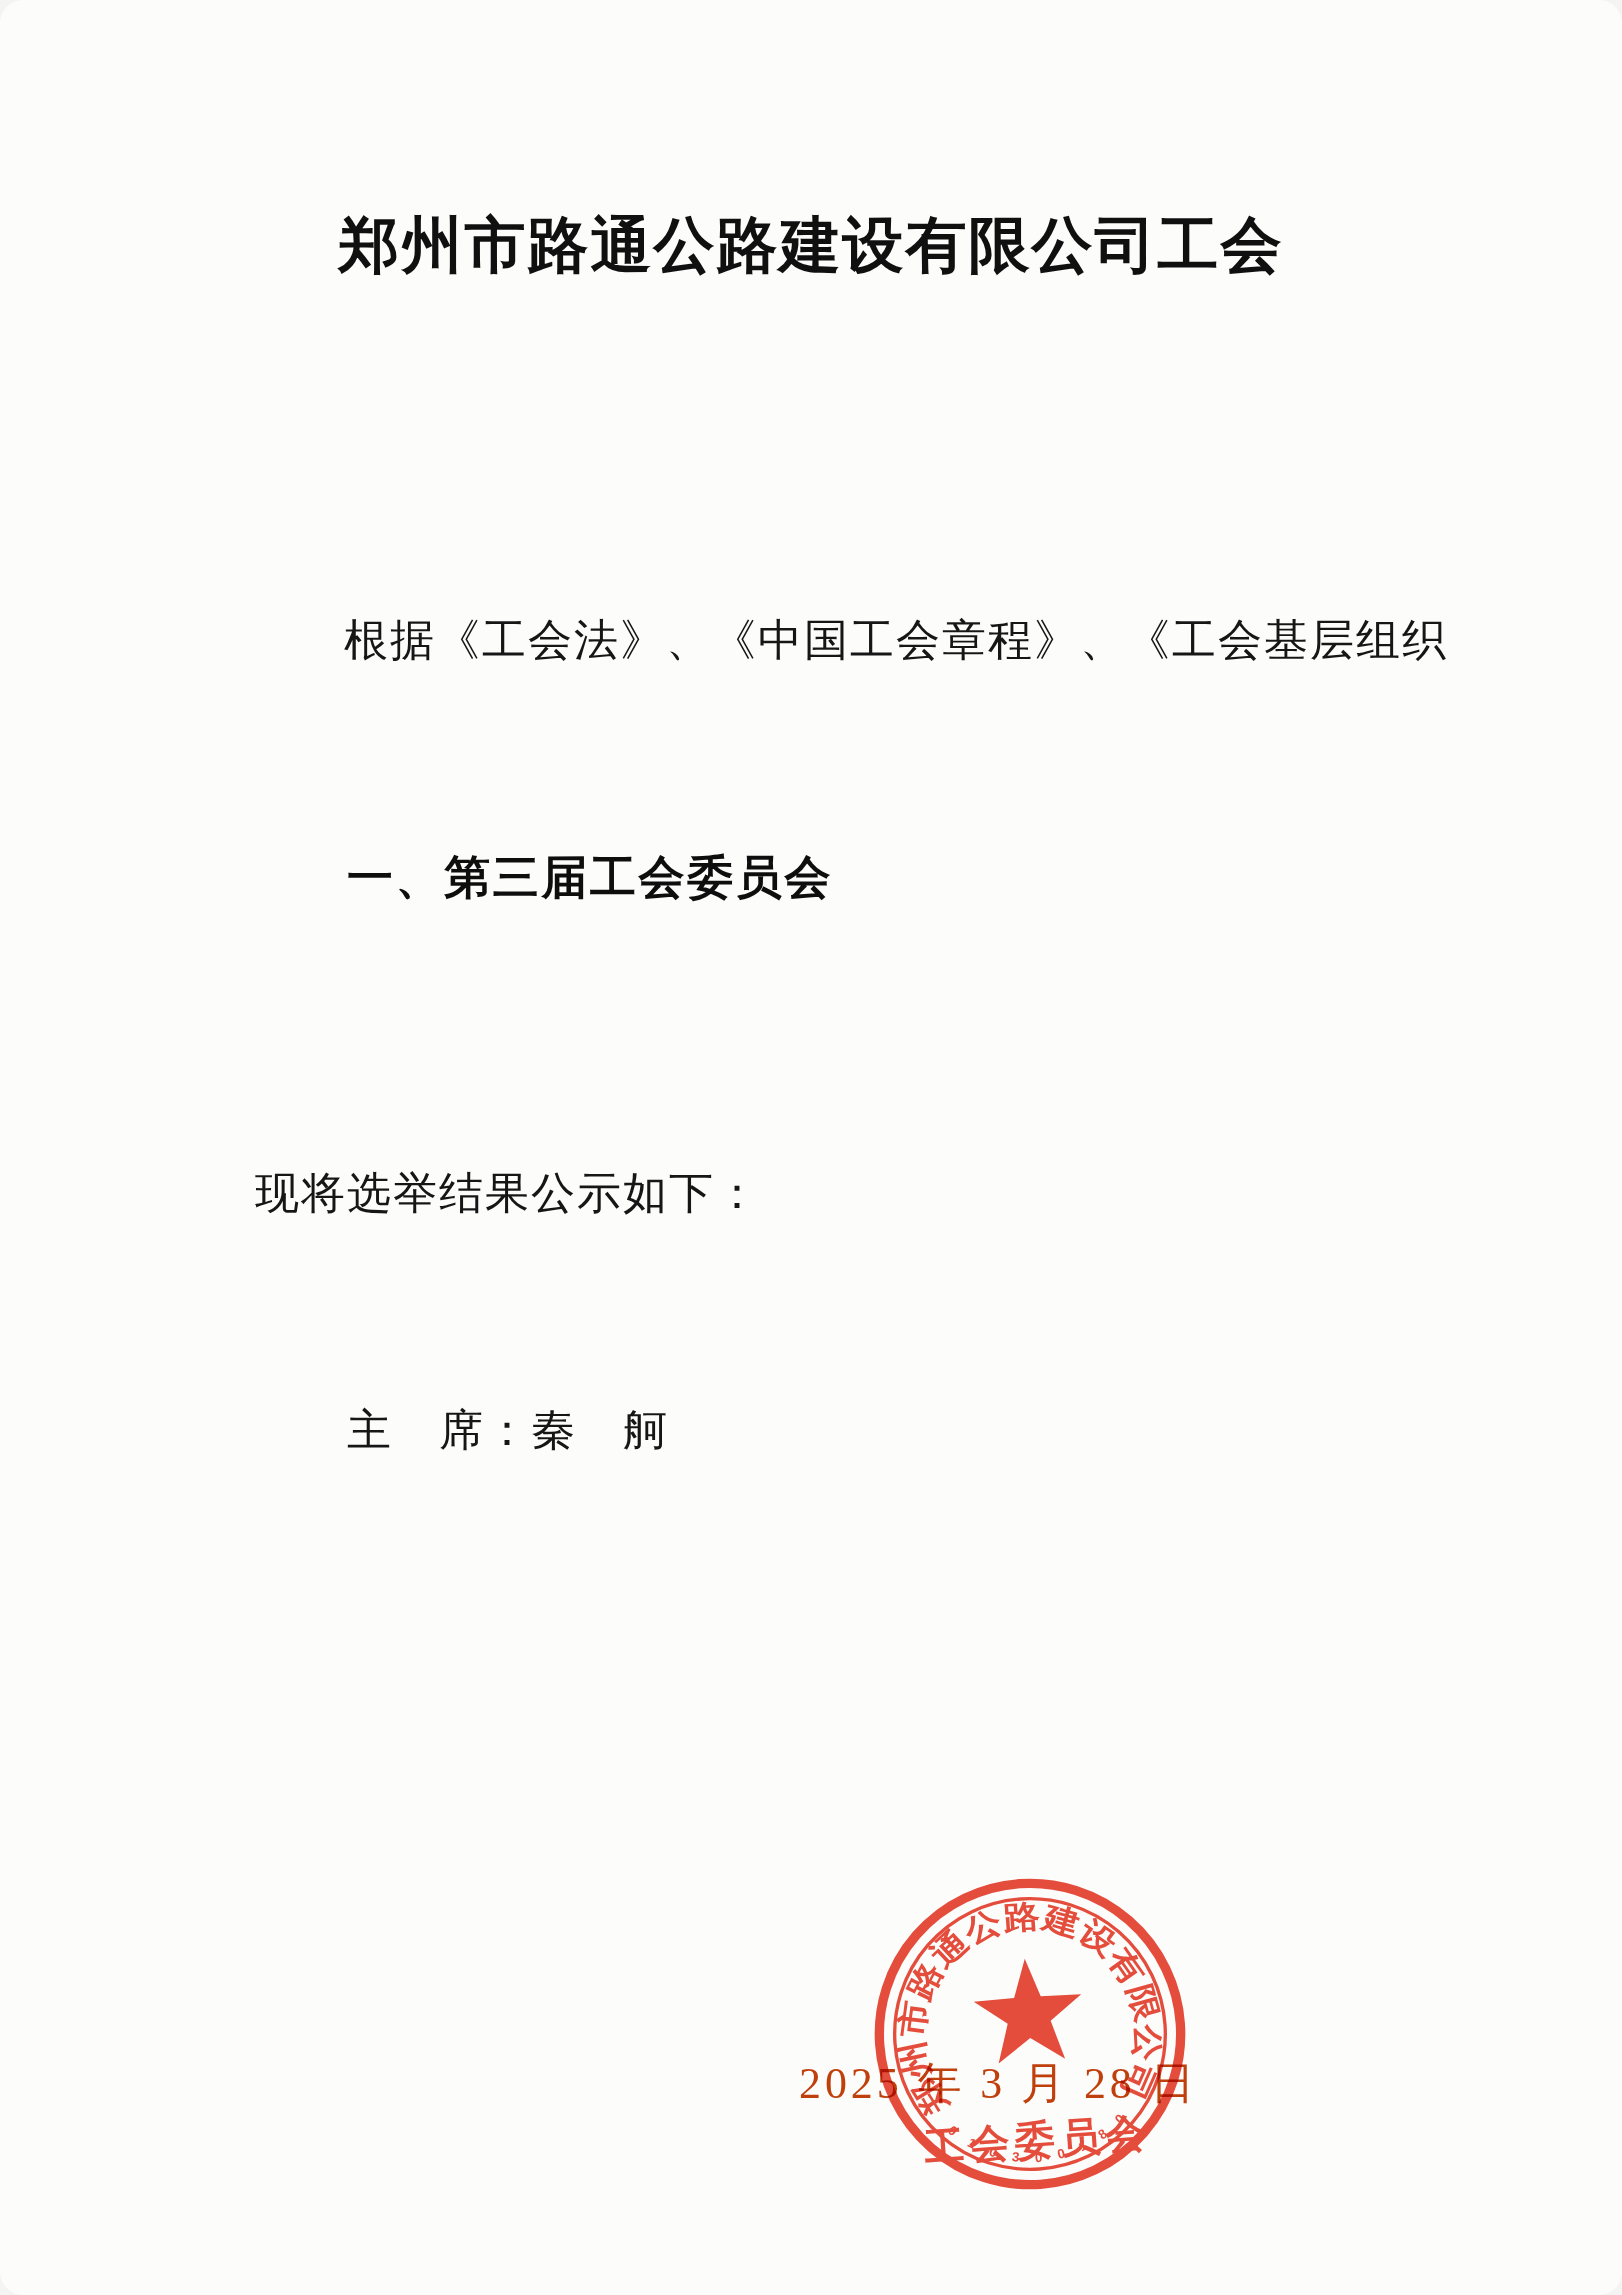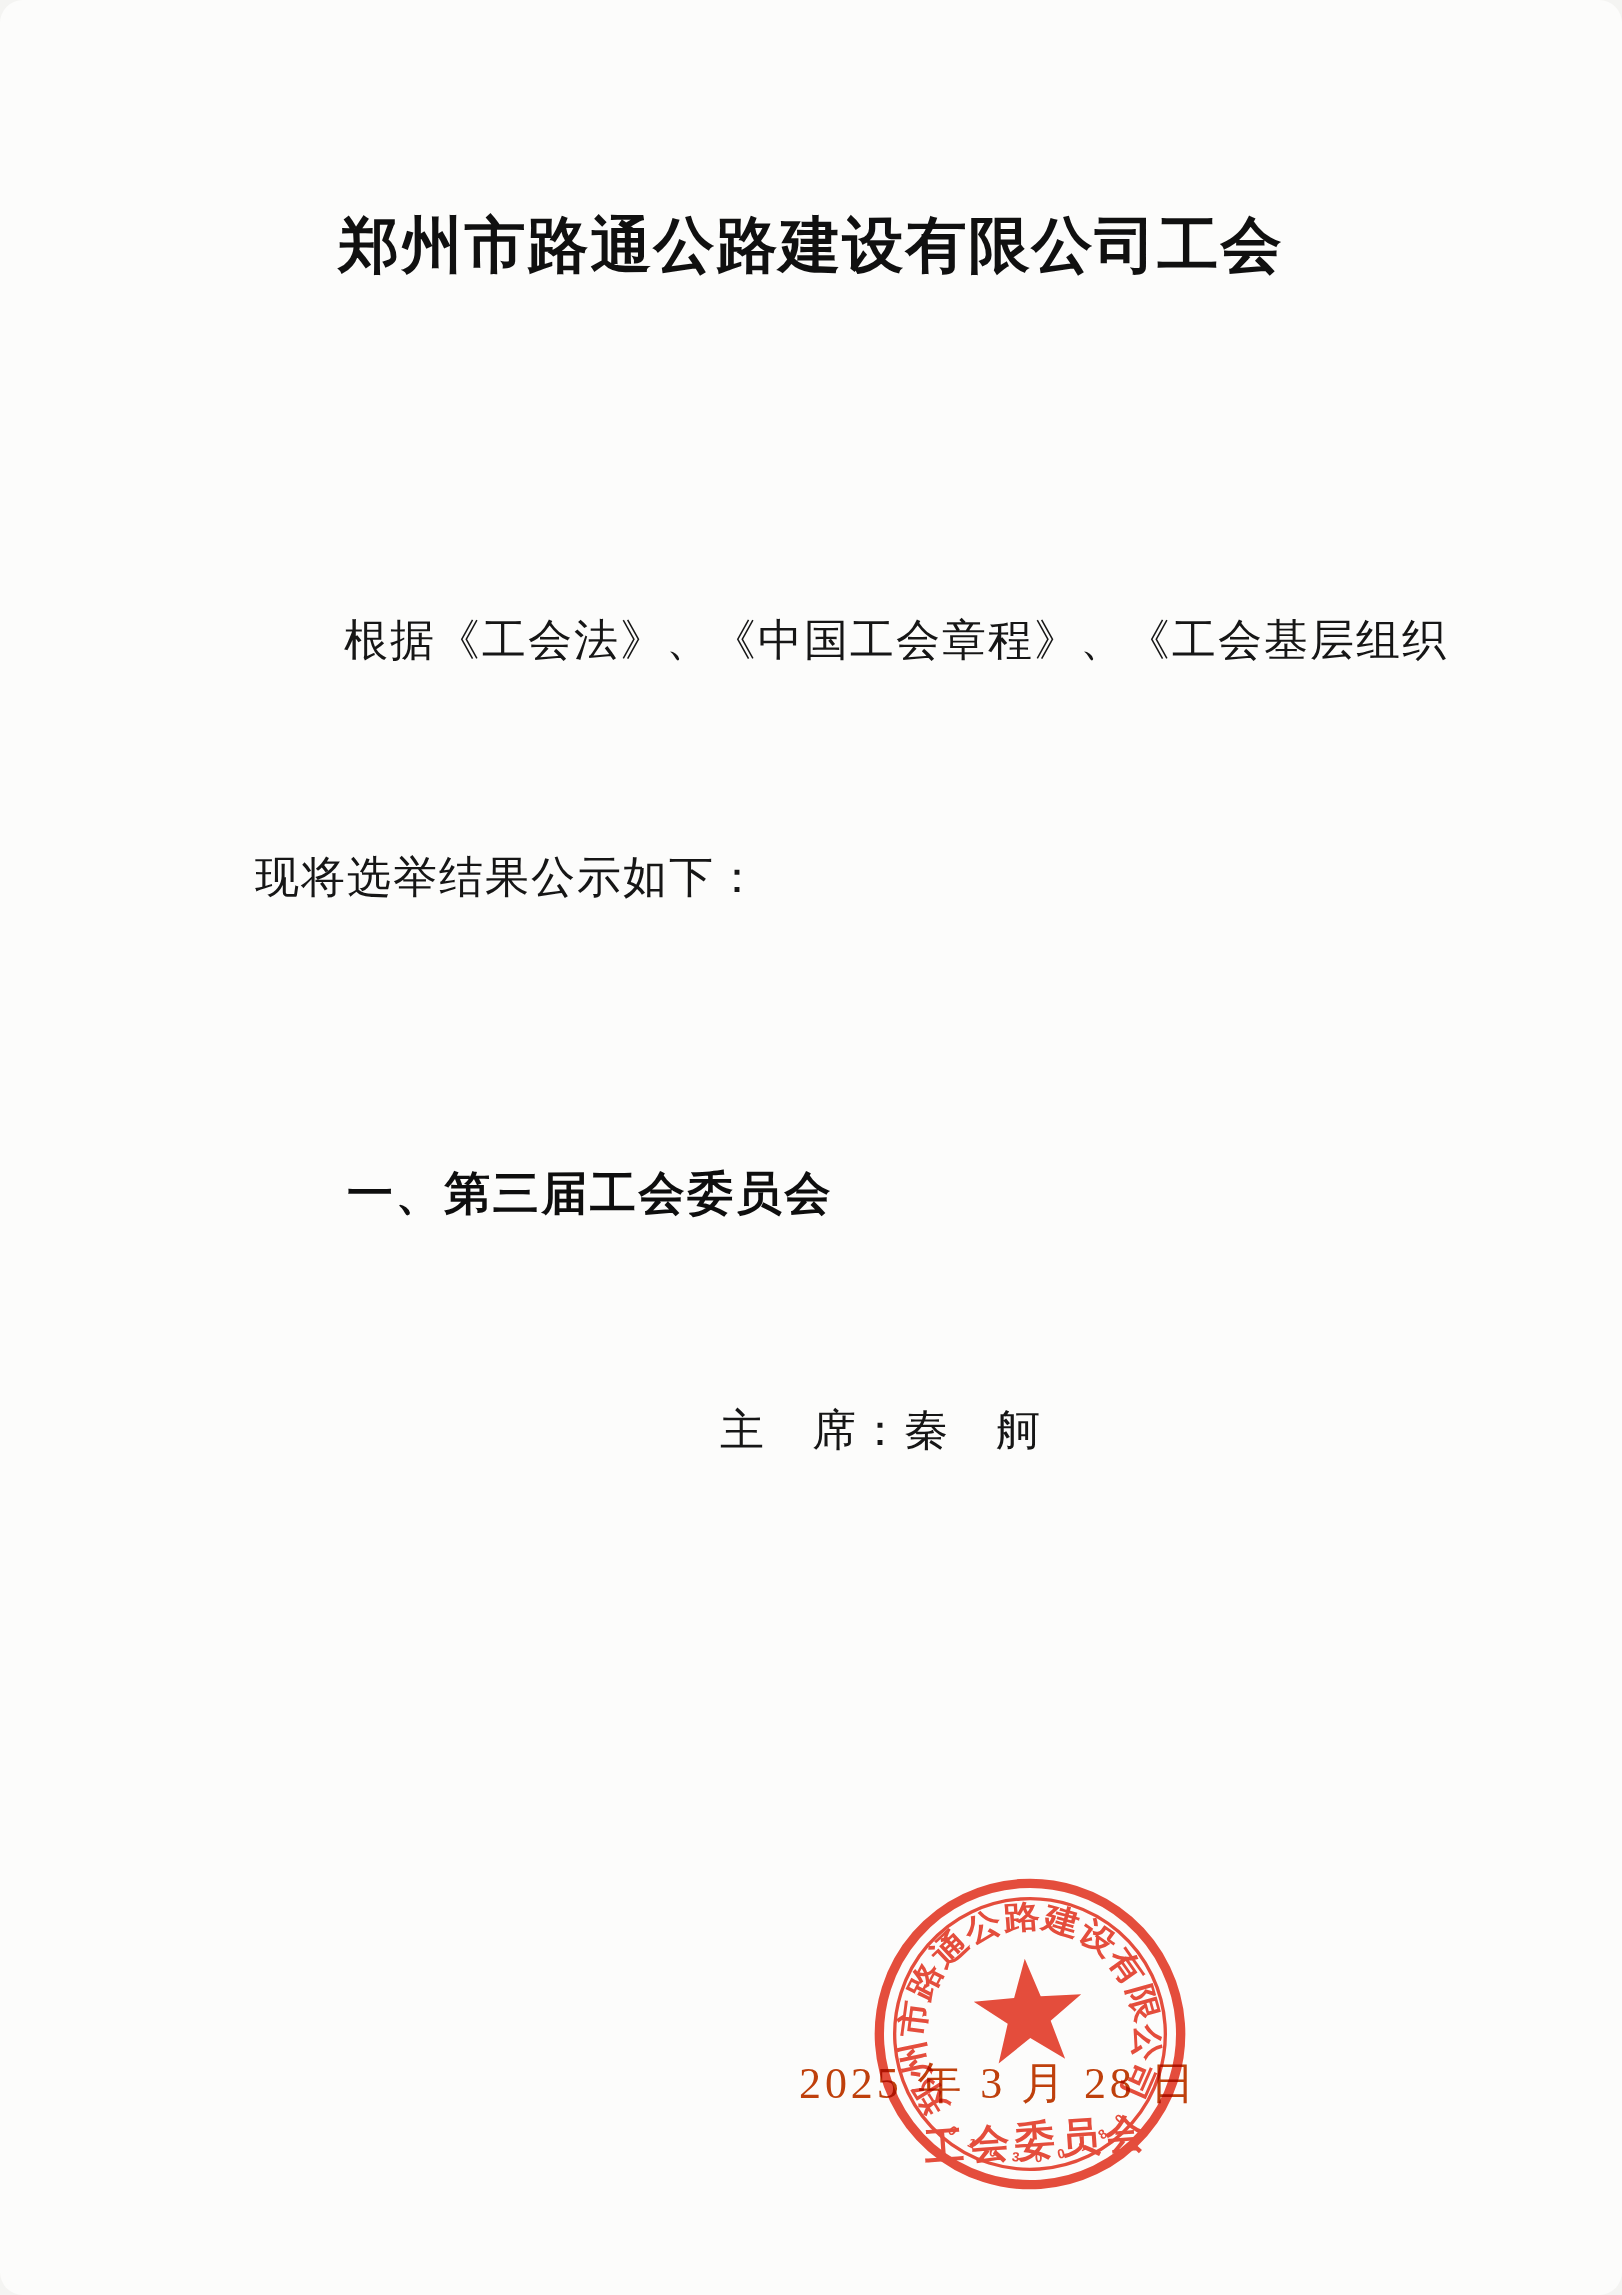--- a/index.html
+++ b/index.html
@@ -50,9 +50,9 @@
 
   <div class="doc">
     <div class="line indent1">根据《工会法》、《中国工会章程》、《工会基层组织</div>
+    <div class="line heading">一、第三届工会委员会</div>
+
     <div class="line">现将选举结果公示如下：</div>
-
-    <div class="line heading">一、第三届工会委员会</div>
     <div class="line indent-row"><span>主　席：</span><span>秦　舸</span></div>
     
     

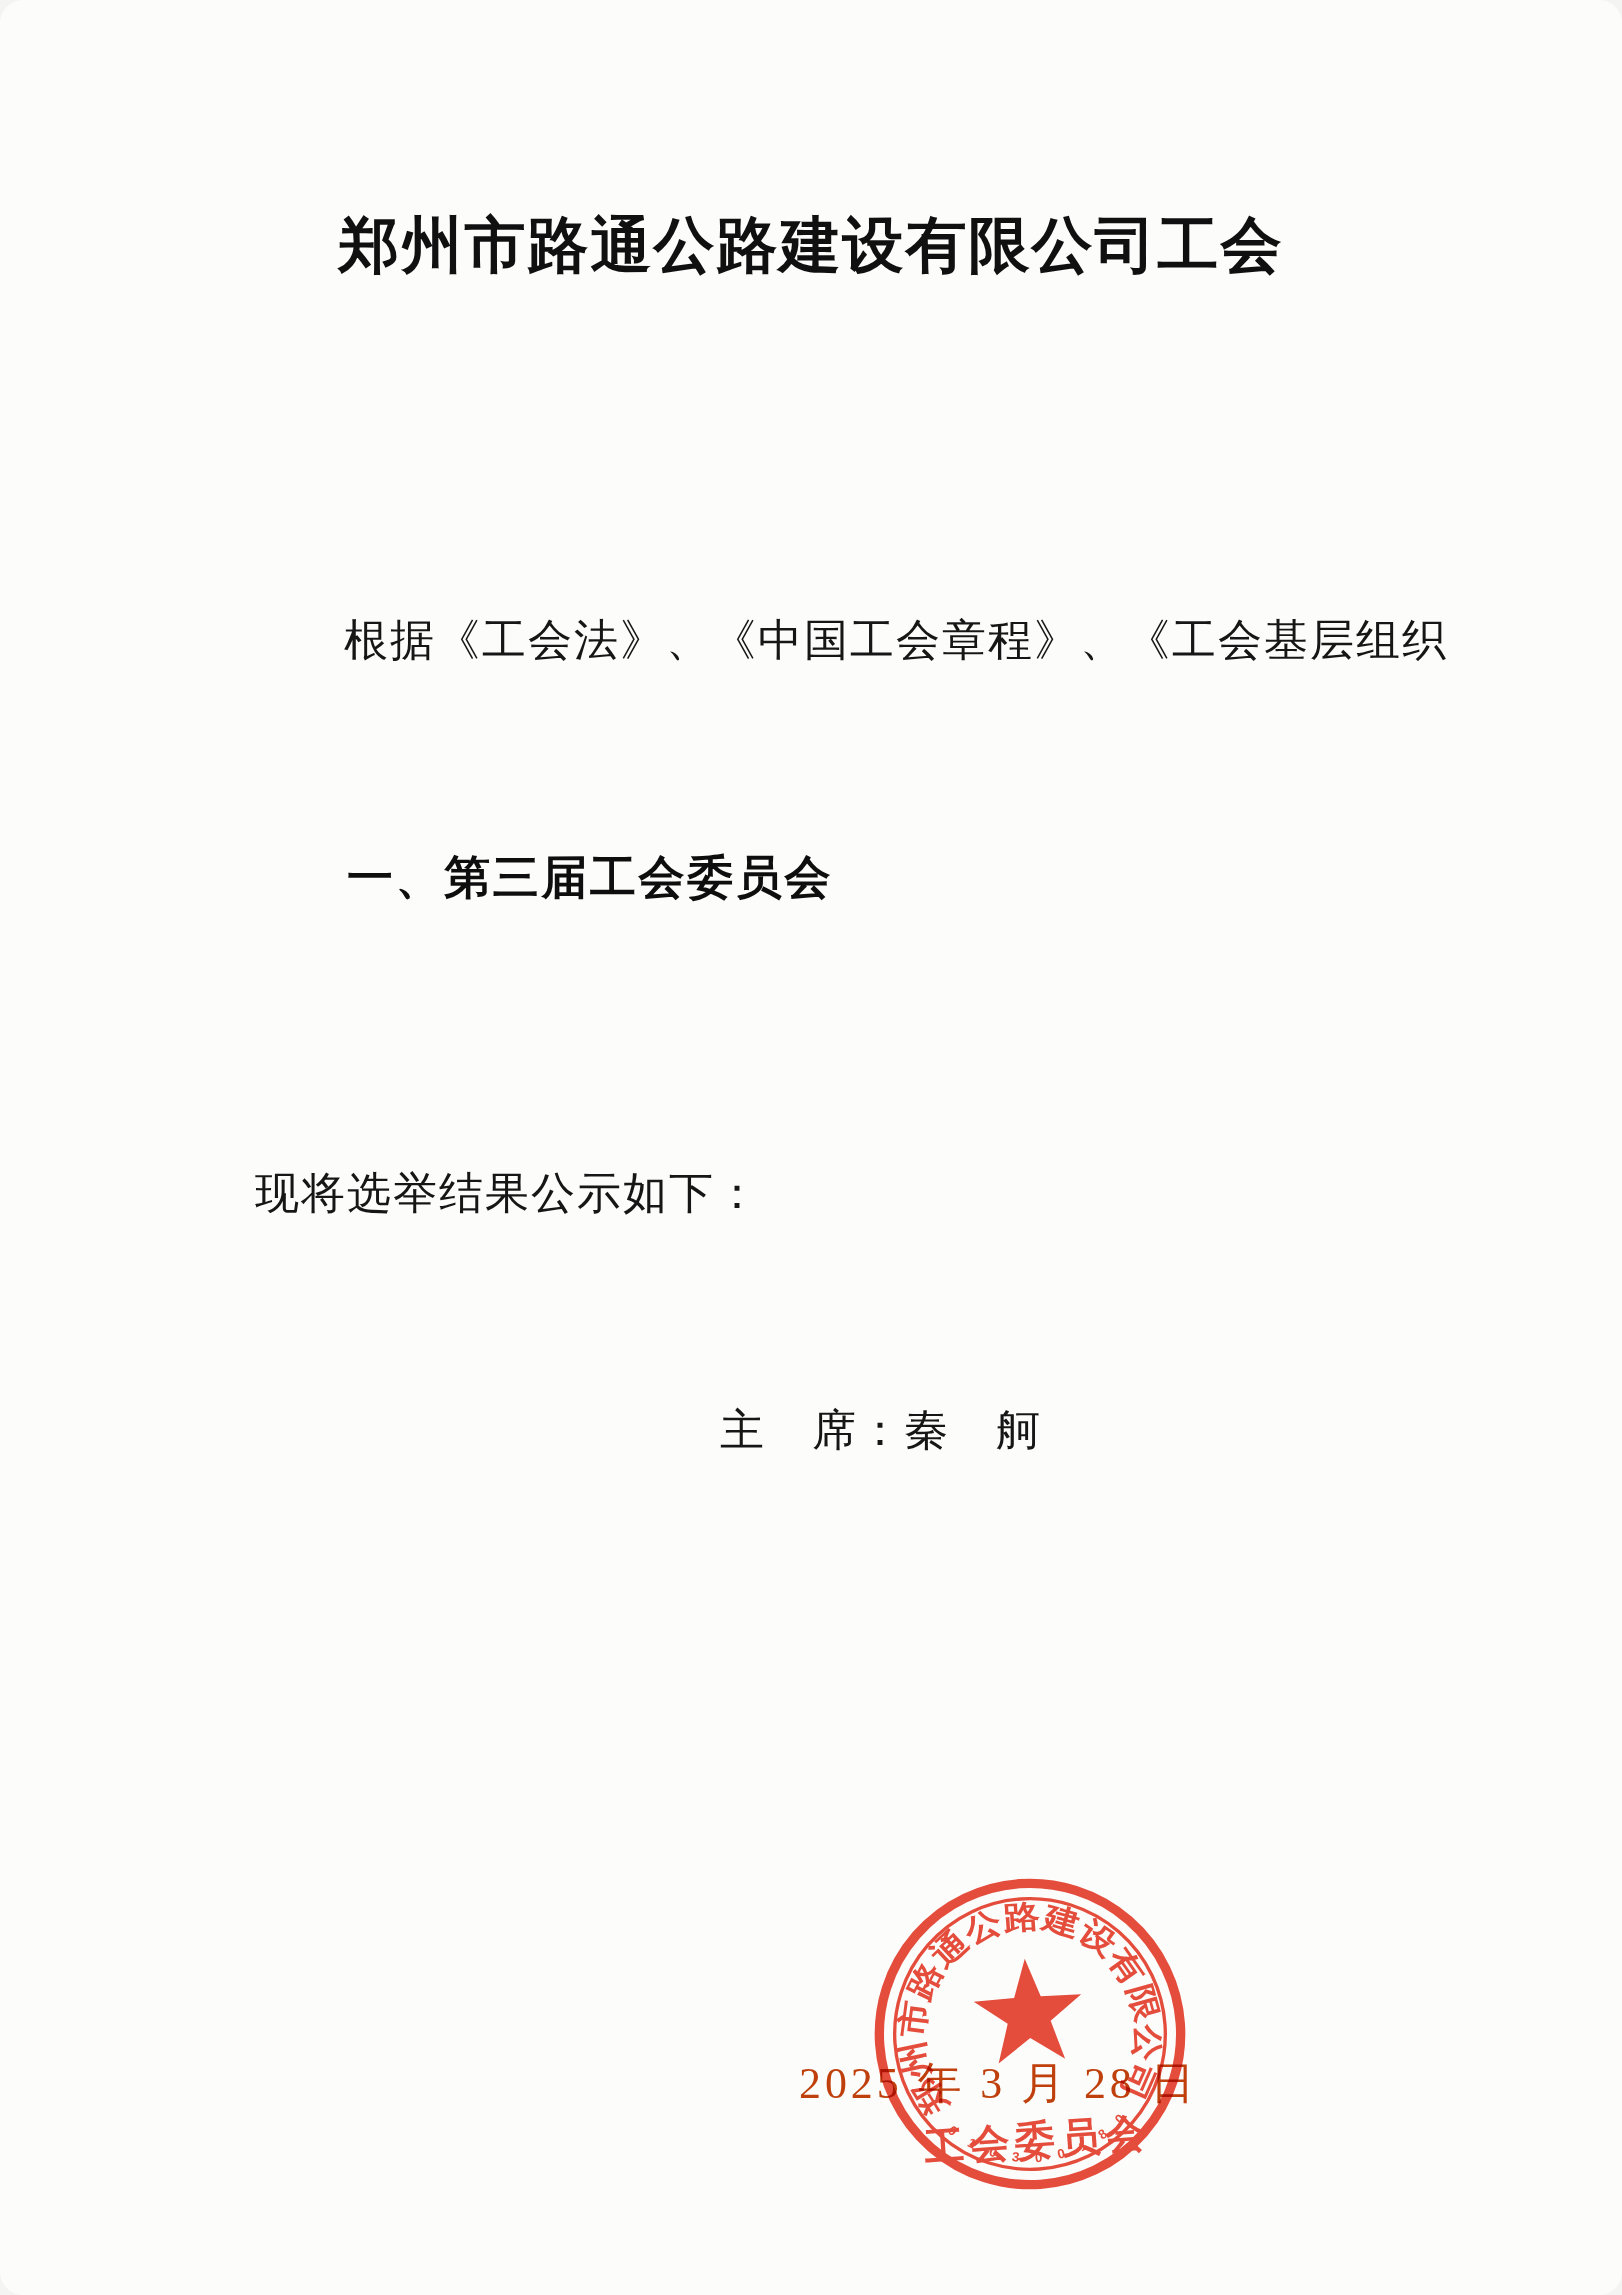--- a/index.html
+++ b/index.html
@@ -23,7 +23,7 @@
   }
   .line{height:79px;}
   .indent1{padding-left:89px;}
-  .indent-row{padding-left:92px;text-align:center;}
+  .indent-row{padding-left:92px;}
   .heading{
     padding-left:92px;font-family:"Liberation Sans","DejaVu Sans",sans-serif;
     font-weight:700;font-size:46px;letter-spacing:2.6px;color:#0e0e0e;

